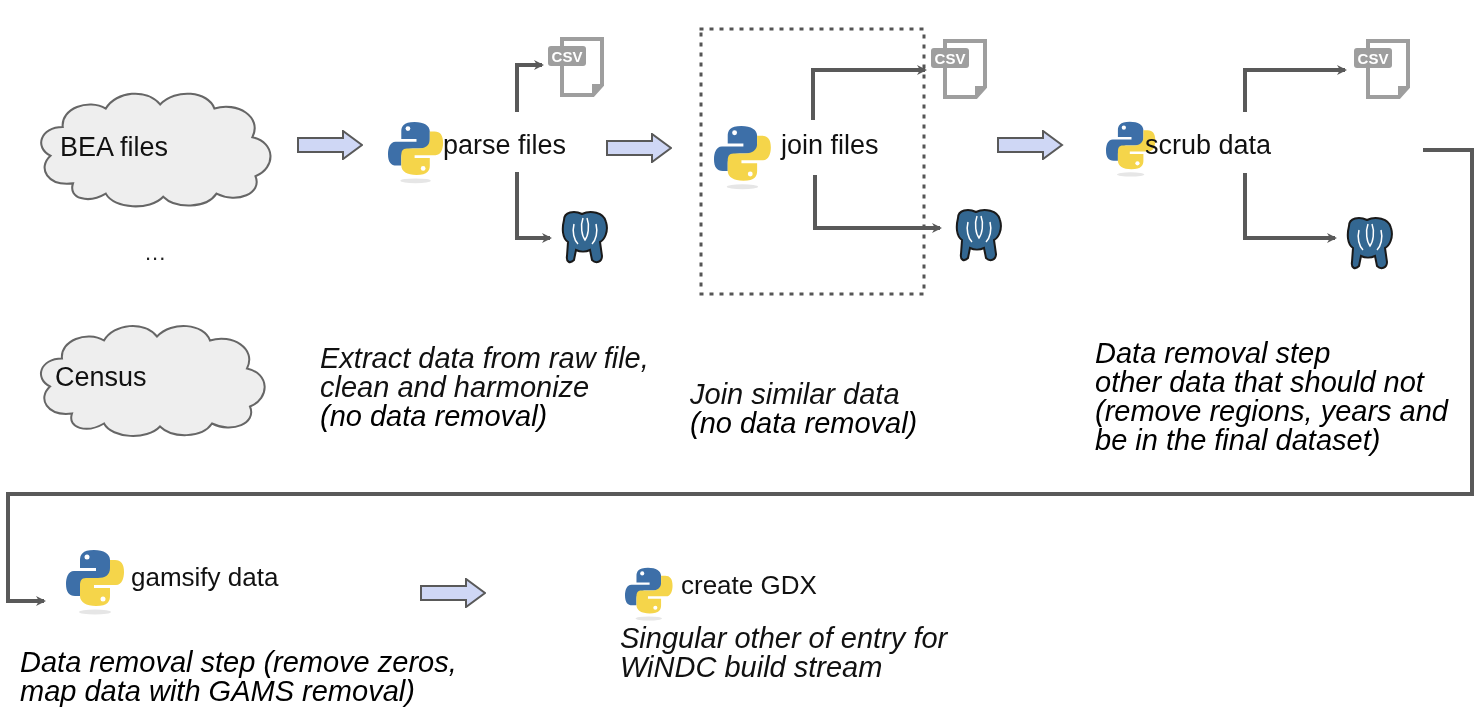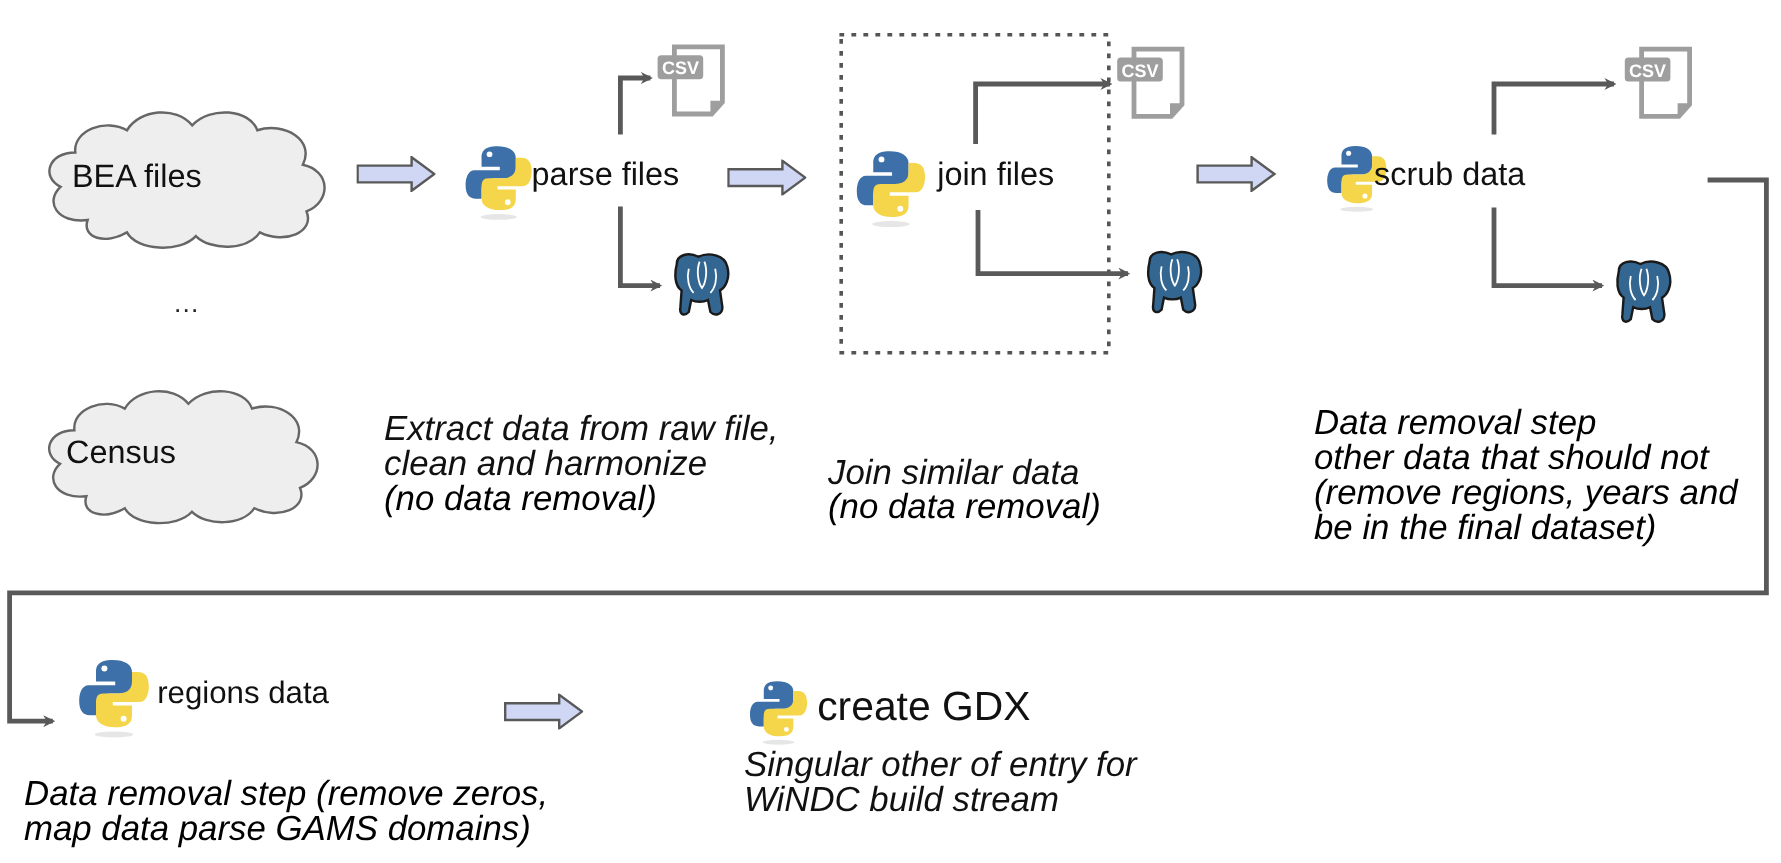--- a/index.html
+++ b/index.html
@@ -127,7 +127,7 @@
 <div class="lbl" style="left:443px; top:130px;">parse files</div>
 <div class="lbl" style="left:781px; top:130px;">join files</div>
 <div class="lbl" style="left:1145px; top:130px;">scrub data</div>
-<div class="lbl" style="left:131px; top:562px; font-size:26px;">regions data</div>
+<div class="lbl" style="left:131px; top:562px; font-size:26px;">gamsify data</div>
 <div class="lbl" style="left:681px; top:570px; font-size:34px;">create GDX</div>
 
 <div class="desc" style="left:320px; top:344px; width:360px;">

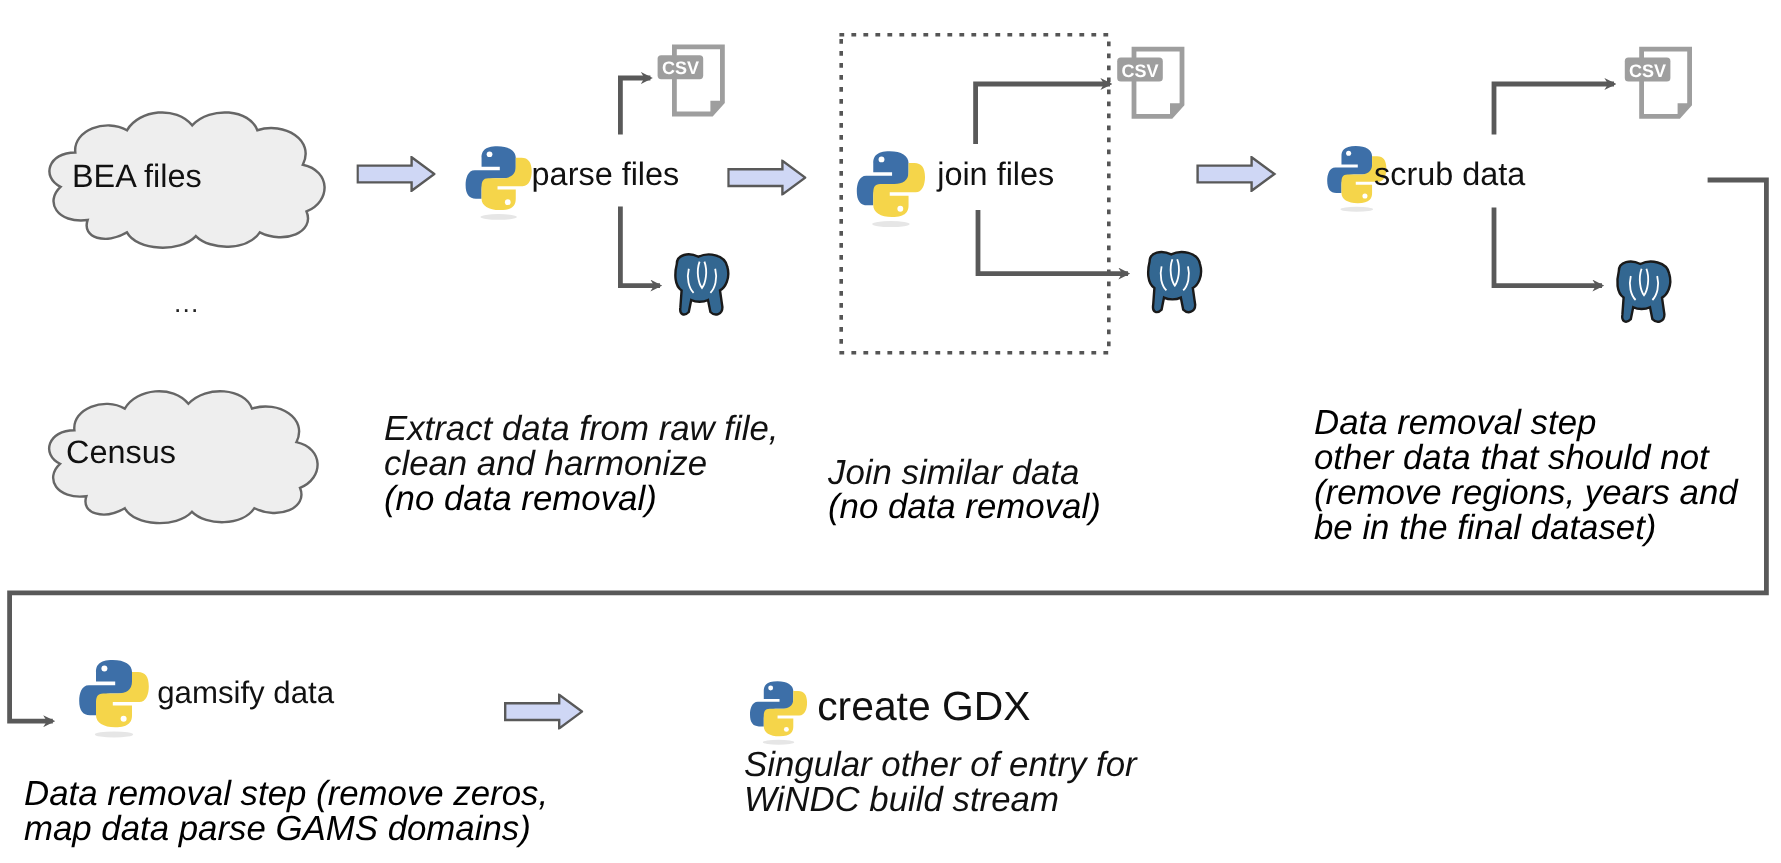--- a/index.html
+++ b/index.html
@@ -128,7 +128,7 @@
 <div class="lbl" style="left:781px; top:130px;">join files</div>
 <div class="lbl" style="left:1145px; top:130px;">scrub data</div>
 <div class="lbl" style="left:131px; top:562px; font-size:26px;">gamsify data</div>
-<div class="lbl" style="left:681px; top:570px; font-size:34px;">create GDX</div>
+<div class="lbl" style="left:681px; top:570px; font-size:26px;">create GDX</div>
 
 <div class="desc" style="left:320px; top:344px; width:360px;">
   <span class="blk">Extract data from raw file,</span>

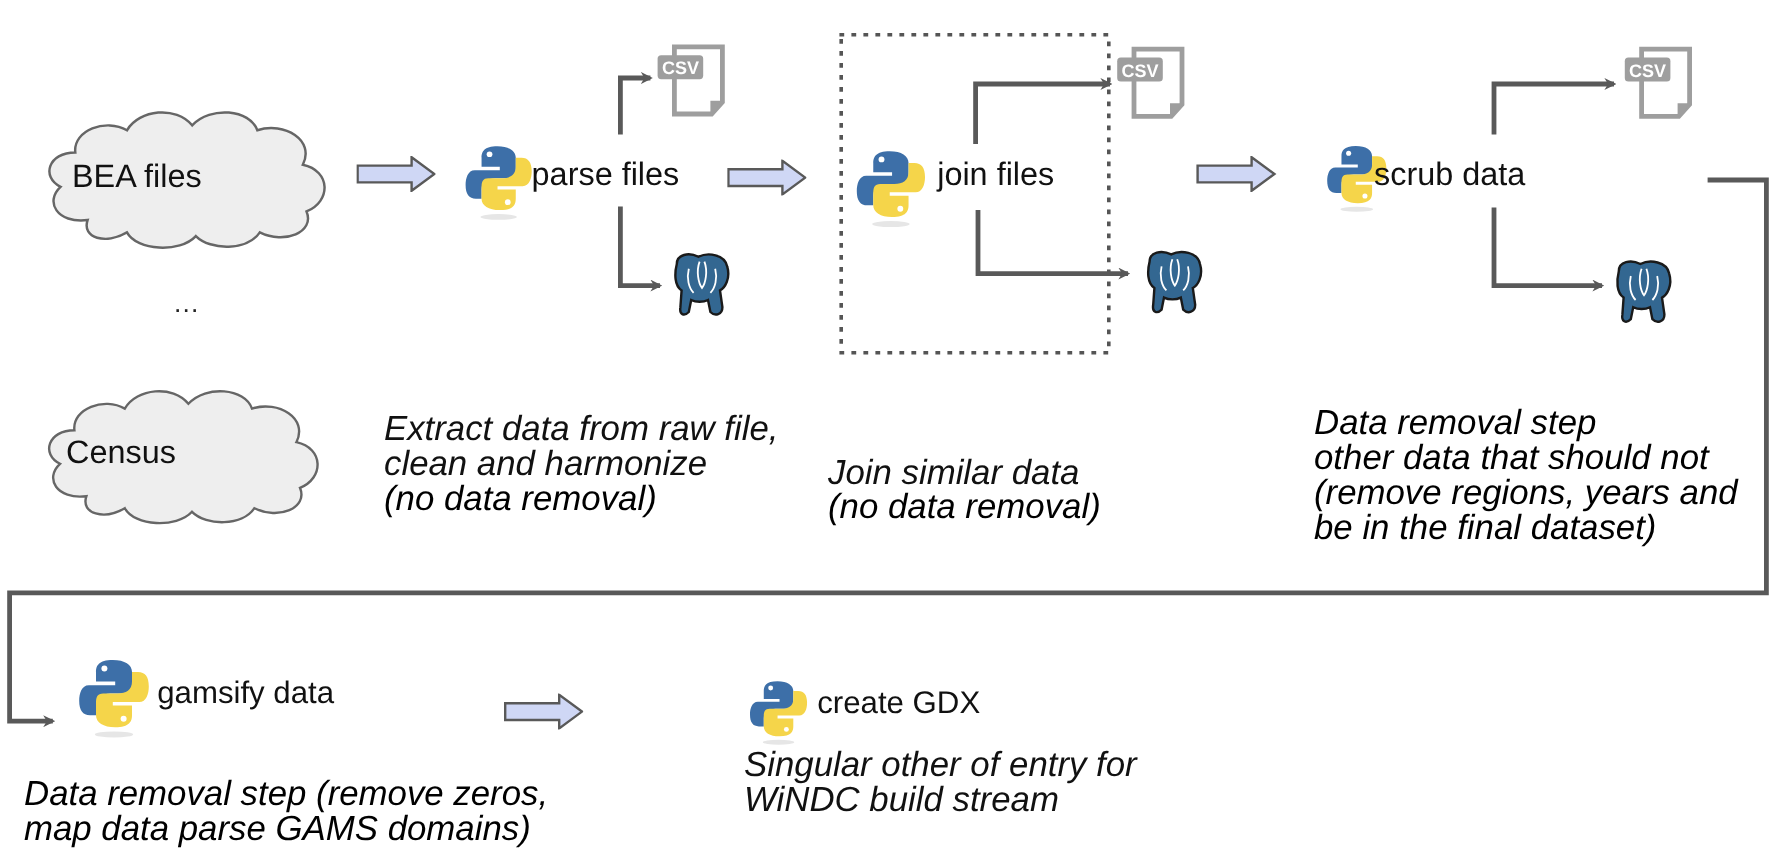--- a/index.html
+++ b/index.html
@@ -150,7 +150,7 @@
 
 <div class="desc" style="left:20px; top:648px; width:480px;">
   <span class="red">Data removal step (remove zeros,</span>
-  <span class="red">map data parse GAMS domains)</span>
+  <span class="red">map data with GAMS removal)</span>
 </div>
 
 <div class="desc" style="left:620px; top:624px; width:400px;">

